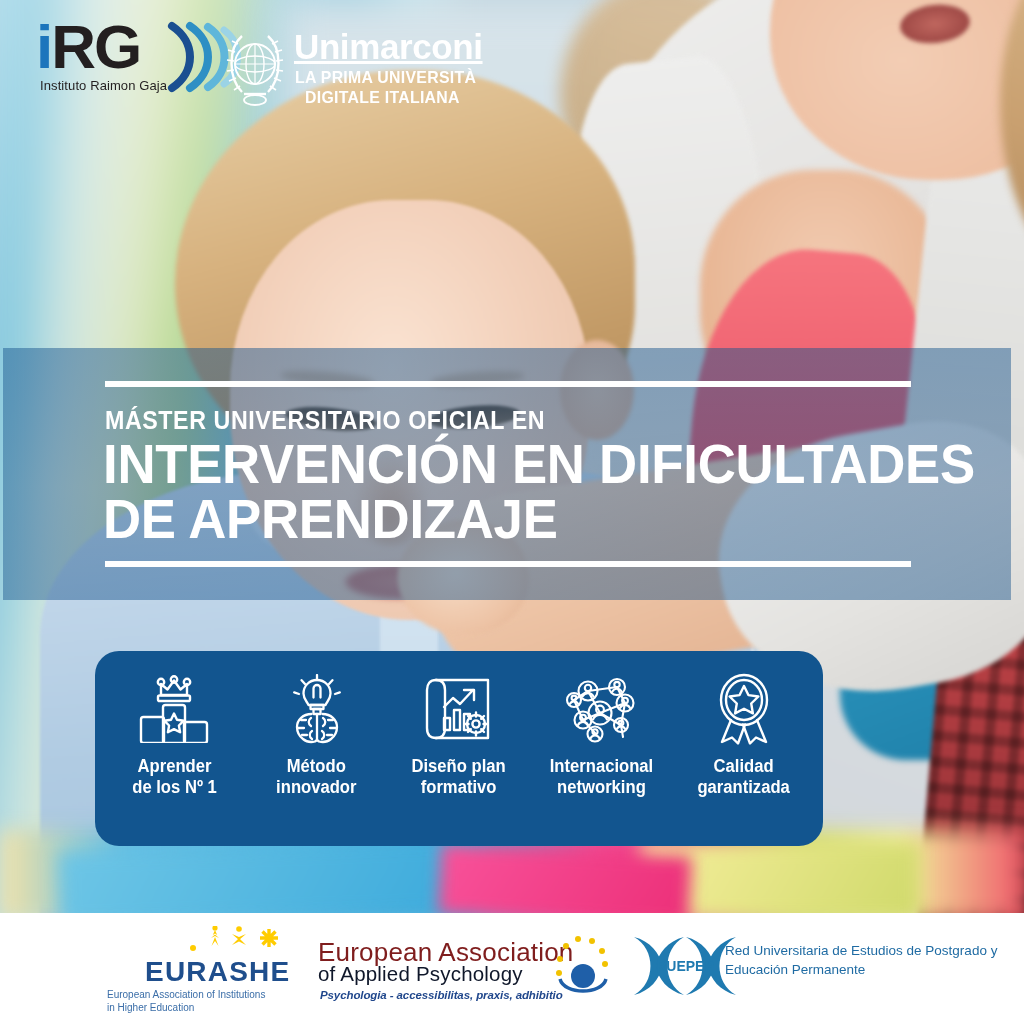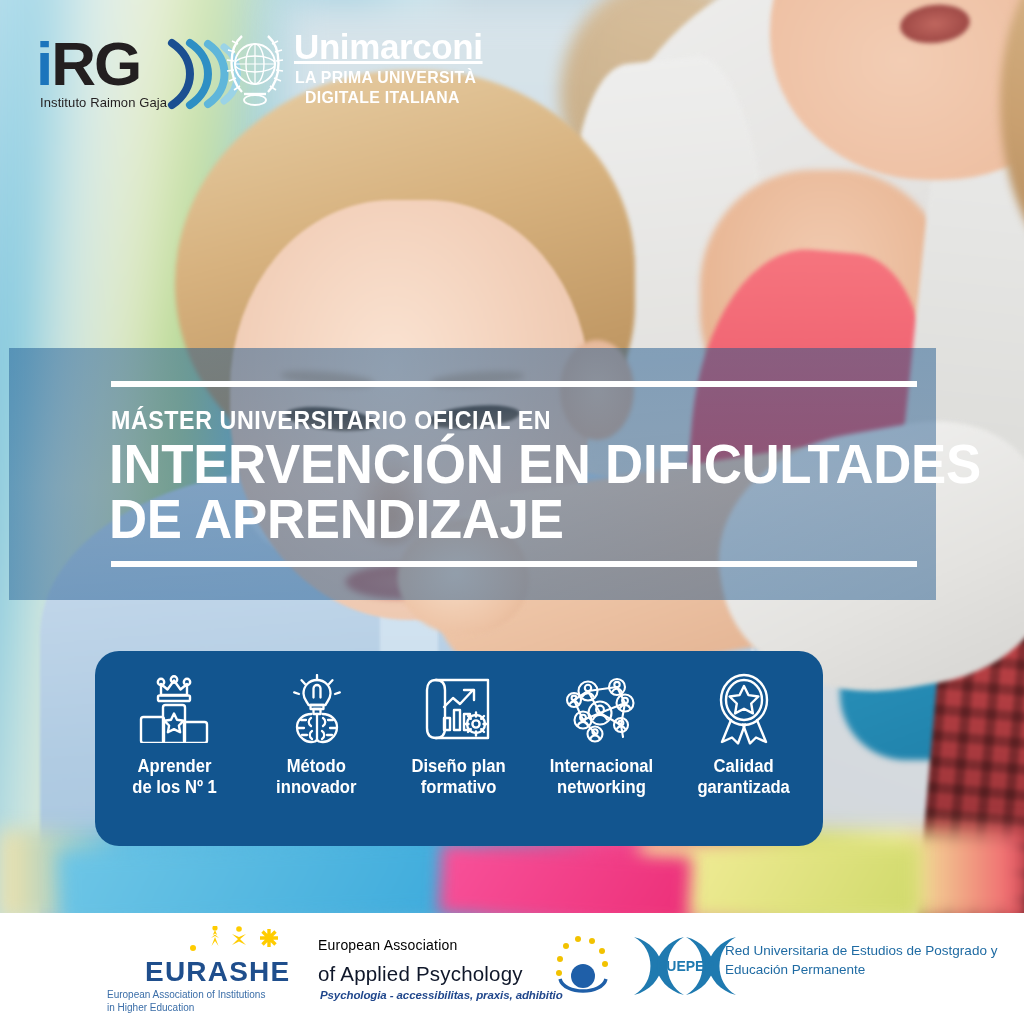--- a/index.html
+++ b/index.html
@@ -149,7 +149,7 @@
     white-space:pre-line;transform:scaleX(.95);}
 
   
-  .irg{position:absolute;left:36px;top:33px;width:190px;height:80px;}
+  .irg{position:absolute;left:36px;top:16px;width:190px;height:80px;}
   .irg-txt{position:absolute;left:0;top:0;font-size:62px;font-weight:bold;line-height:62px;
     letter-spacing:-2px;color:#231f20;font-family:"Liberation Sans",sans-serif;}
   .irg-i{color:#1c75bc;}

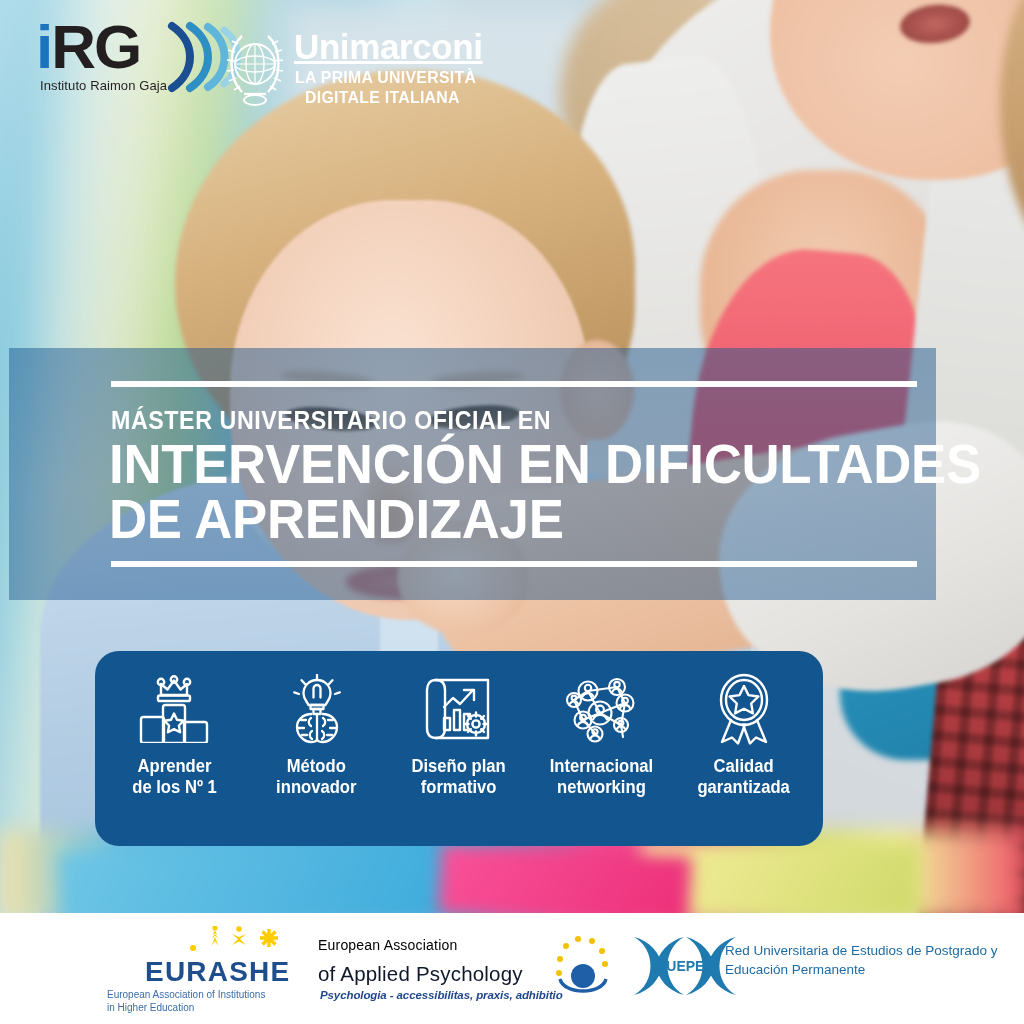--- a/index.html
+++ b/index.html
@@ -128,7 +128,7 @@
     background:linear-gradient(120deg,#f8529a,#ec2f78);filter:blur(8px);transform:rotate(3deg);}
 
   
-  .band{position:absolute;left:9px;width:927px;
+  .band{position:absolute;left:3px;width:1008px;
         background:linear-gradient(180deg,rgba(24,84,140,.48) 0%,rgba(21,77,132,.42) 55%,rgba(24,84,140,.46) 100%);}
   .rule{position:absolute;left:102px;width:806px;height:6px;background:#fff;}
   .eyebrow{position:absolute;left:102px;color:#fff;font-weight:bold;letter-spacing:.6px;

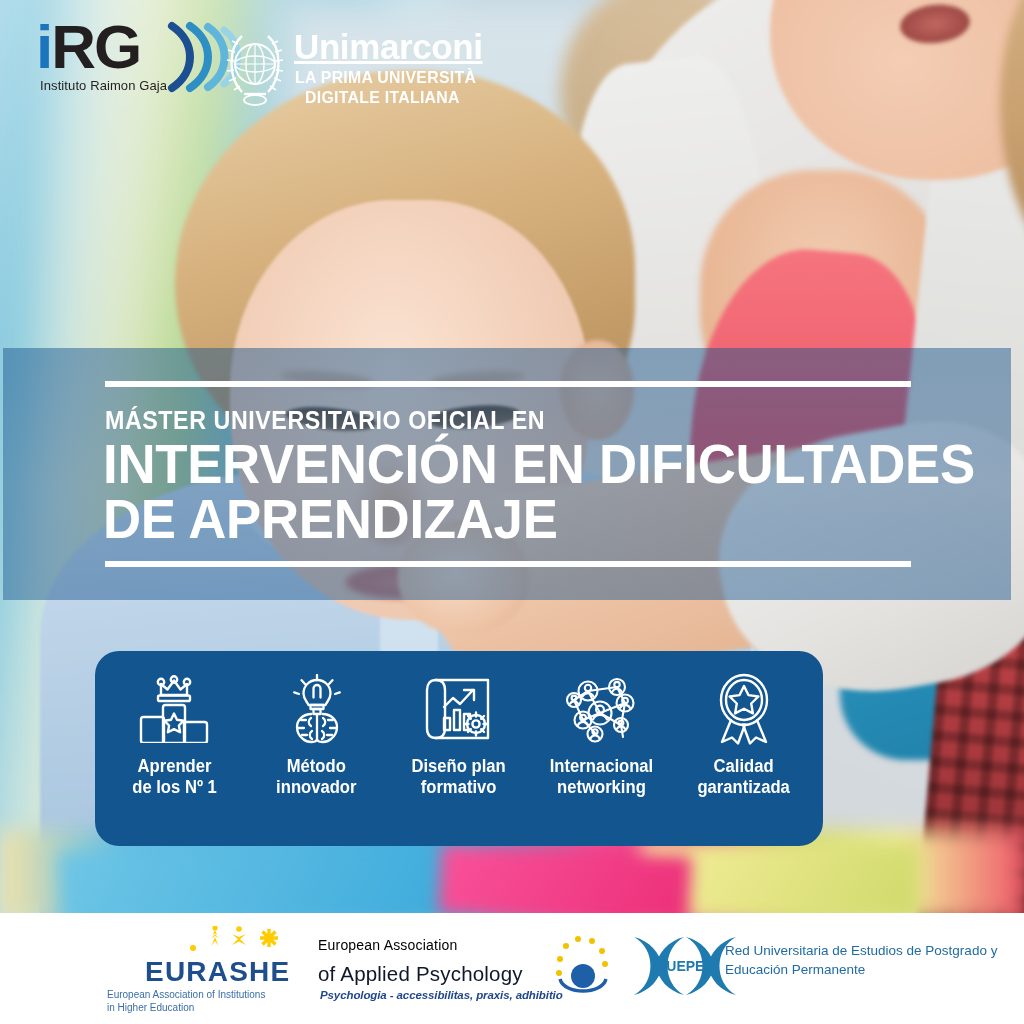--- a/index.html
+++ b/index.html
@@ -171,7 +171,7 @@
   .eur-sub{position:absolute;left:2px;top:60px;font-size:10px;color:#3b6ea8;line-height:13px;
     white-space:pre-line;}
   .eaap{position:absolute;left:318px;top:18px;width:300px;height:78px;}
-  .eaap-l1{position:absolute;left:0;top:6px;font-size:14px;color:#000000;letter-spacing:.2px;}
+  .eaap-l1{position:absolute;left:0;top:6px;font-size:26px;color:#7f1d1d;letter-spacing:.2px;}
   .eaap-l2{position:absolute;left:0;top:31px;font-size:20.5px;color:#0f172a;letter-spacing:.2px;}
   .eaap-tag{position:absolute;left:2px;top:58px;font-size:11.5px;color:#20478c;
     font-style:italic;font-weight:bold;letter-spacing:-.1px;}

